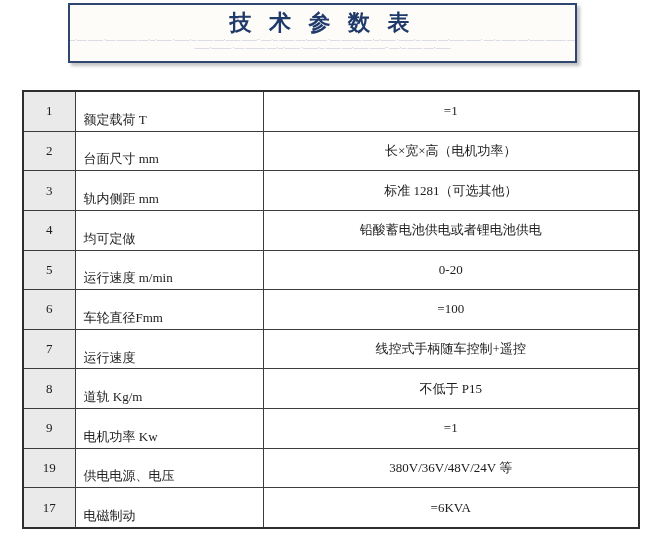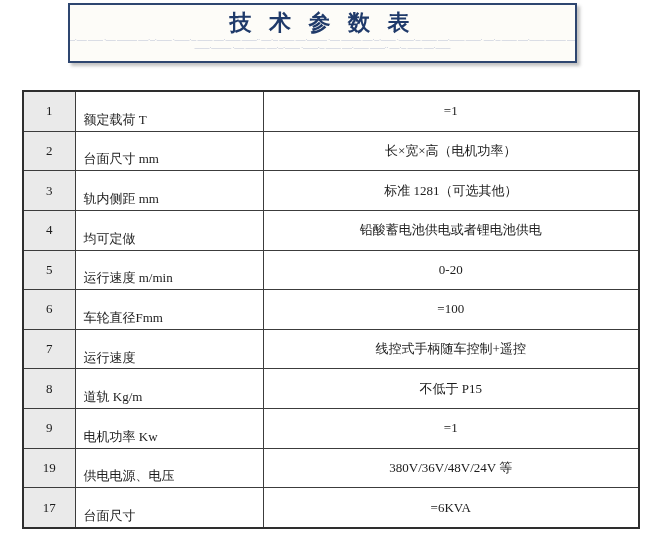--- a/index.html
+++ b/index.html
@@ -132,7 +132,7 @@
     </tr>
     <tr>
       <td class="cell-no">17</td>
-      <td class="cell-param">台面尺寸</td>
+      <td class="cell-param">电磁制动</td>
       <td class="cell-value">=6KVA</td>
     </tr>
   </tbody>

